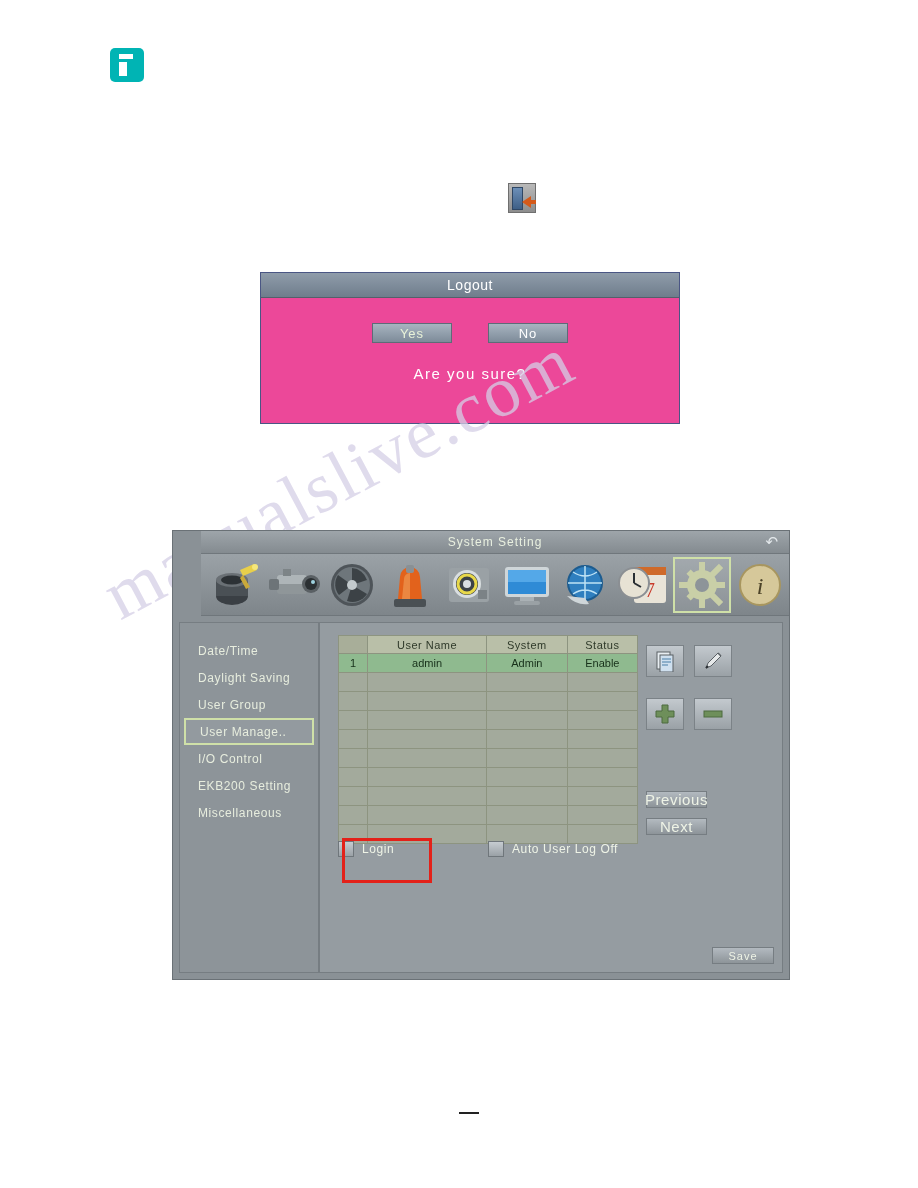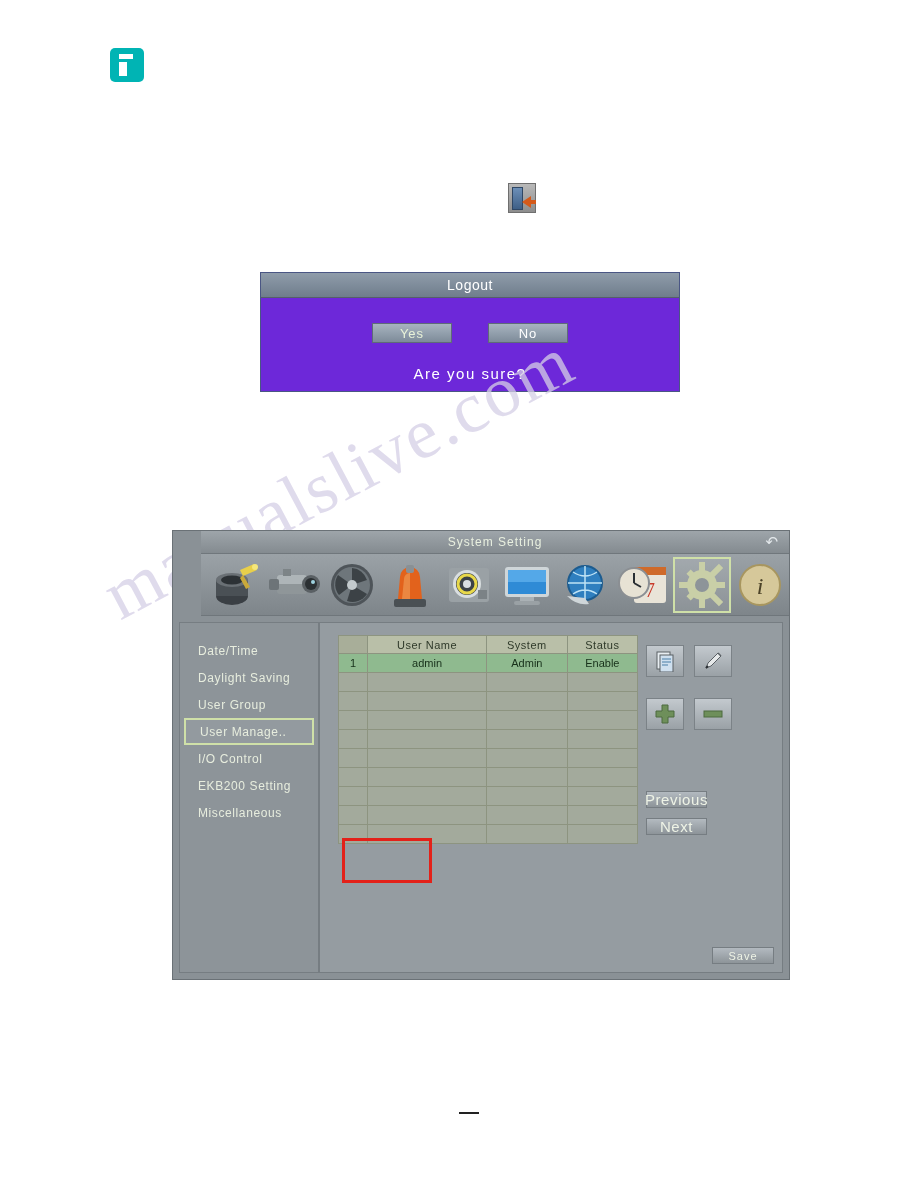--- a/index.html
+++ b/index.html
@@ -131,8 +131,8 @@
     left: 260px;
     top: 272px;
     width: 420px;
-    height: 120px;
-    background: #6d28d9;
+    height: 152px;
+    background: #ec4899;
     border: 1px solid #4a5684;
     box-sizing: border-box;
   }

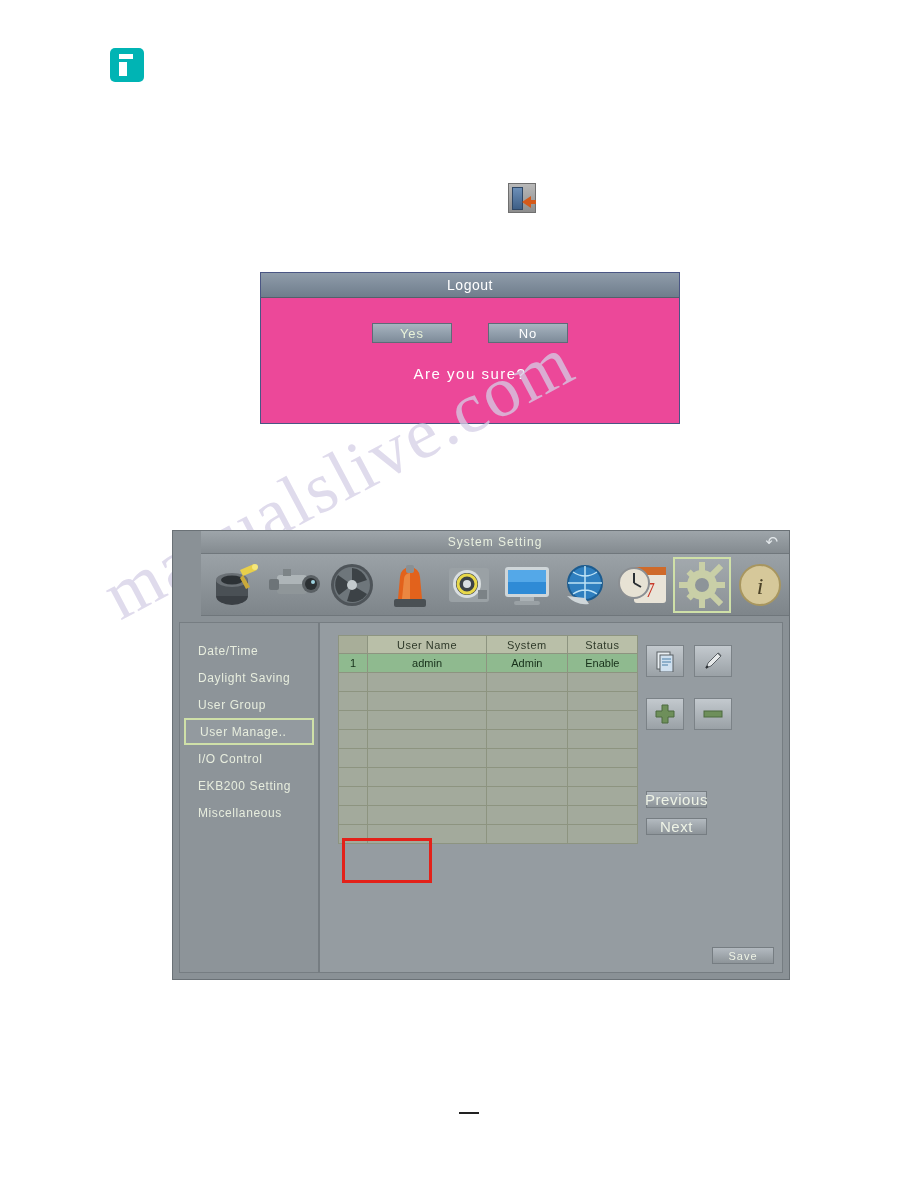--- a/index.html
+++ b/index.html
@@ -648,6 +648,16 @@
       <div class="wide-btn" style="left:326px; top:168px;">Previous</div>
       <div class="wide-btn" style="left:326px; top:195px;">Next</div>
 
+      <div id="checkbox-row">
+        <div class="chk-wrap" style="width:150px;">
+          <span class="chk-box"></span>
+          <span>Login</span>
+        </div>
+        <div class="chk-wrap">
+          <span class="chk-box"></span>
+          <span>Auto User Log Off</span>
+        </div>
+      </div>
 
       <div id="save-btn">Save</div>
     </div>

